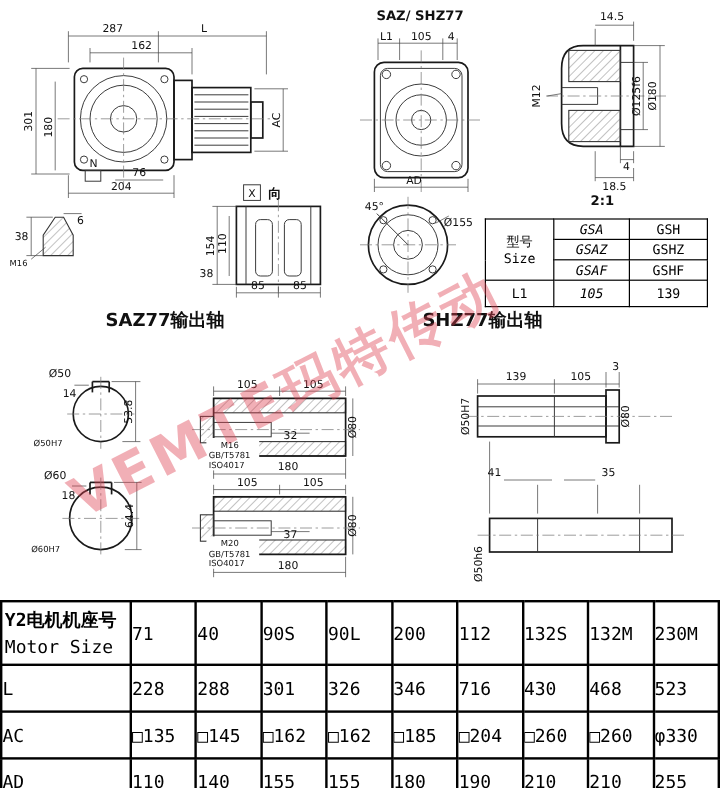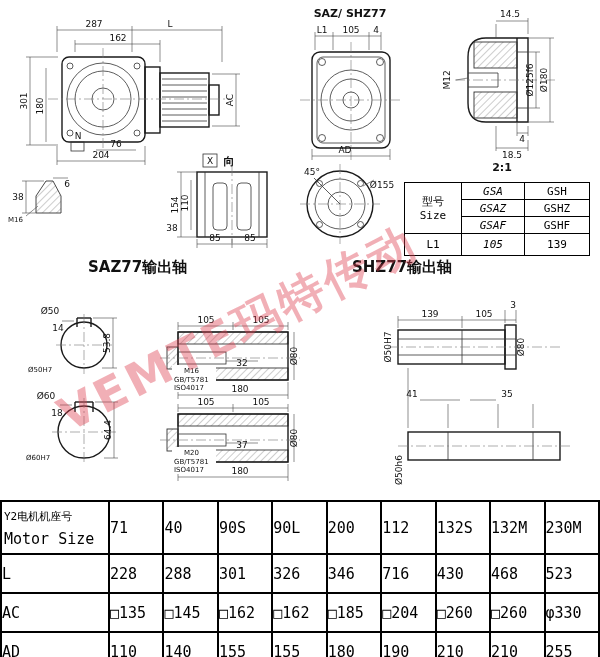--- a/index.html
+++ b/index.html
@@ -34,7 +34,7 @@
   .motor-table td{border:2px solid #000;text-align:left;padding:0;overflow:hidden;}
   .motor-table tr.hrow td{height:51px;font-size:15px;}
   .motor-table td.hfirst{text-align:left;padding-left:2px;}
-  .motor-table .hcn{font-size:11px;line-height:22px;}
+  .motor-table .hcn{font-size:15px;line-height:22px;font-weight:bold;}
   .motor-table .hen{font-size:15px;line-height:22px;}
   .motor-table tr.vrow td{height:37px;font-size:15px;}
   .motor-table td.rl{font-size:16px;}

